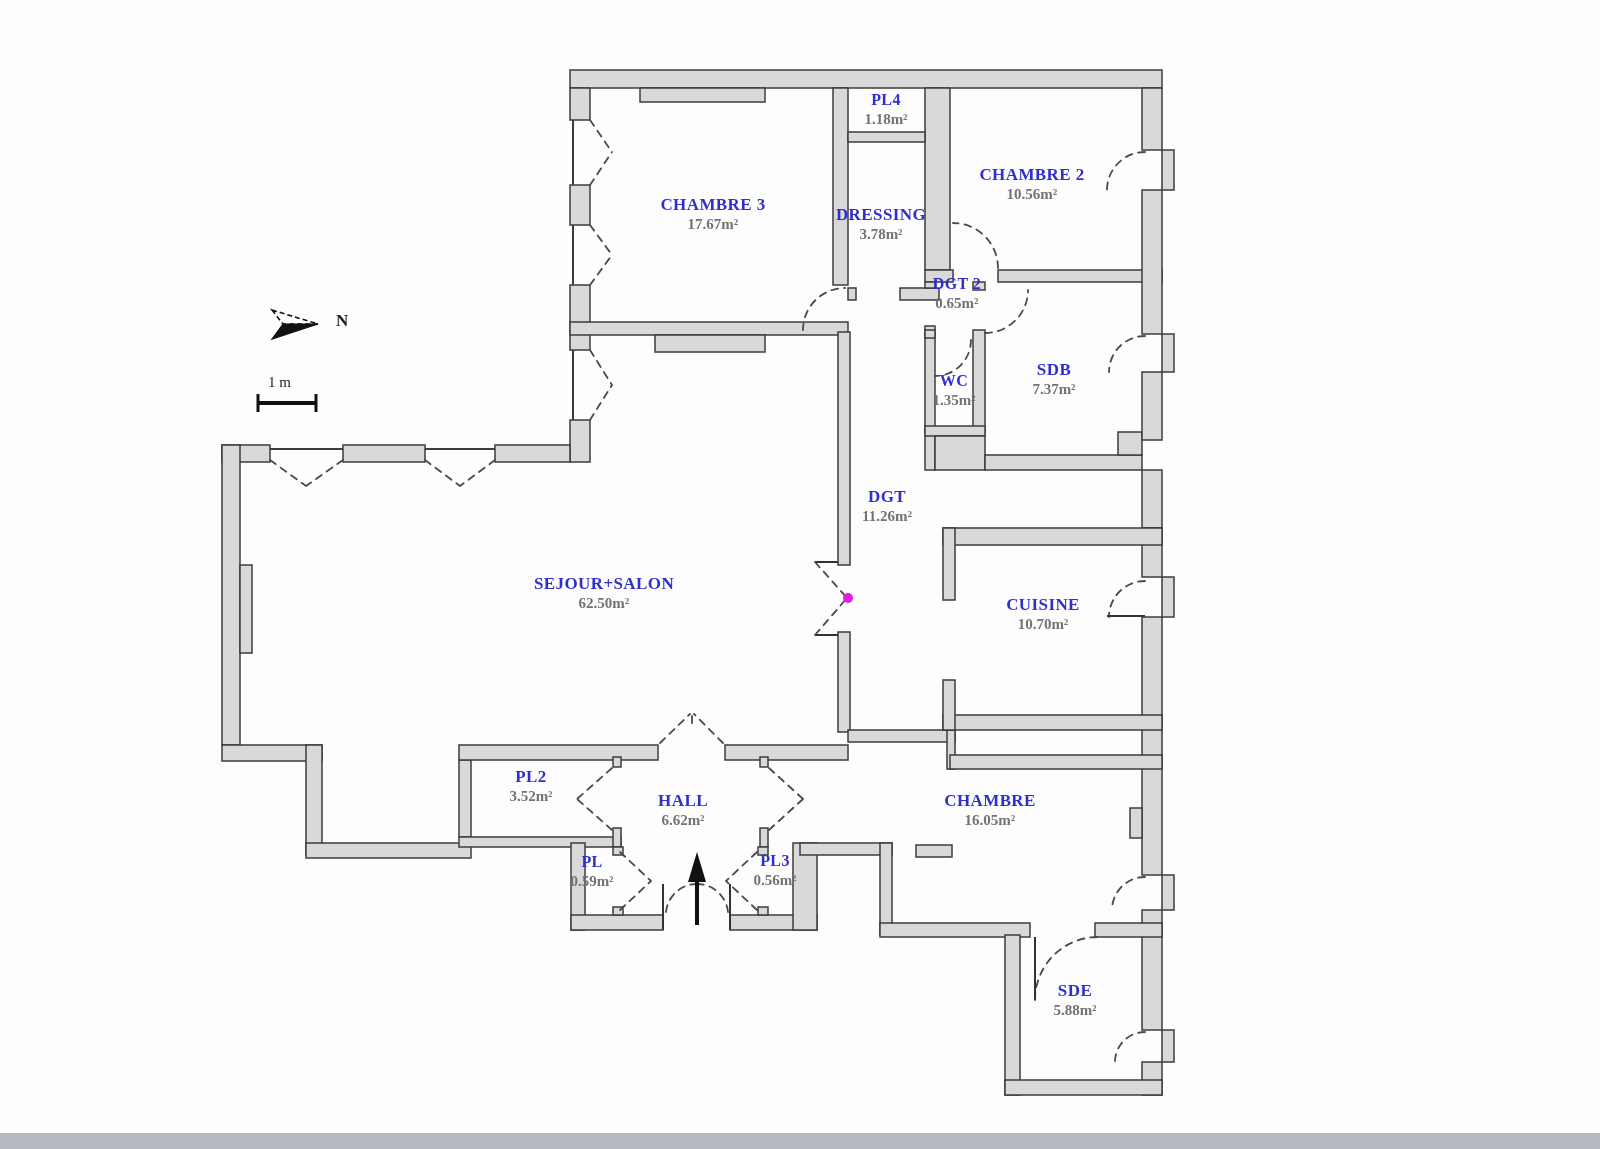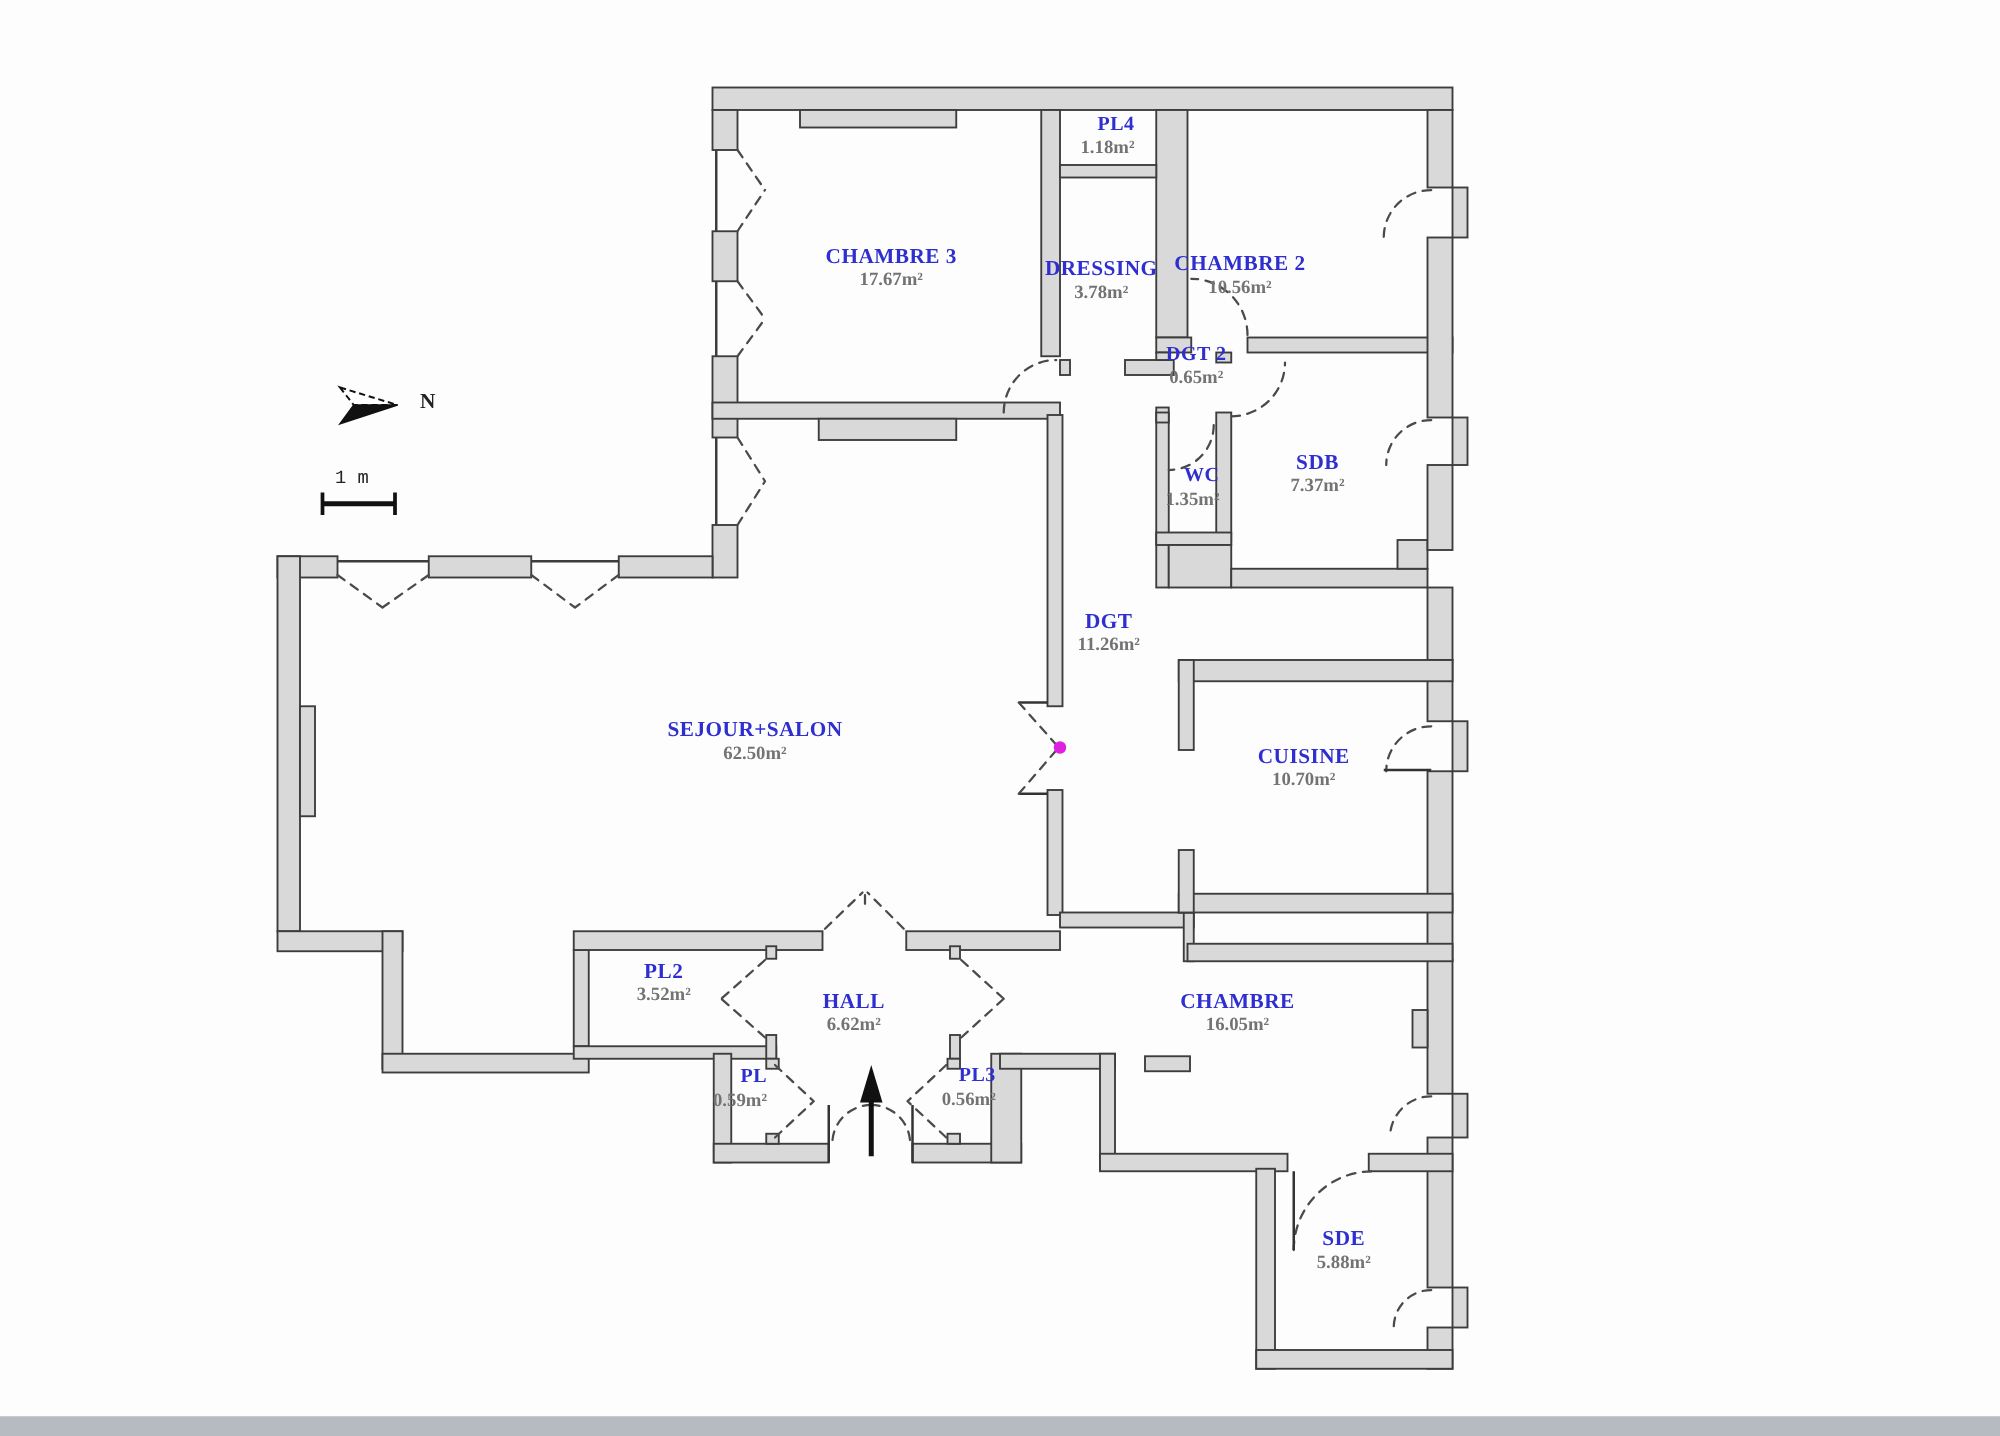--- a/index.html
+++ b/index.html
@@ -14,7 +14,7 @@
   .room-label{position:absolute;transform:translate(-50%,-50%);text-align:center;line-height:1.25;white-space:nowrap;}
   .room-name{display:block;color:#2f2fd0;font-size:17px;font-weight:600;letter-spacing:.4px;}
   .room-area{display:block;color:#737373;font-size:15px;font-weight:600;}
-  .small .room-name{font-size:16px;text-align:right;}
+  .small .room-name{font-size:16px;}
   .compass-n{position:absolute;left:336px;top:311px;font-size:17px;color:#222;font-weight:600;}
   .scale-label{position:absolute;left:268px;top:374px;font-size:15px;color:#222;font-family:Liberation Mono, monospace;}
   #bottom-bar{position:absolute;left:0;bottom:0;width:100%;height:16px;background:#b6bac1;}

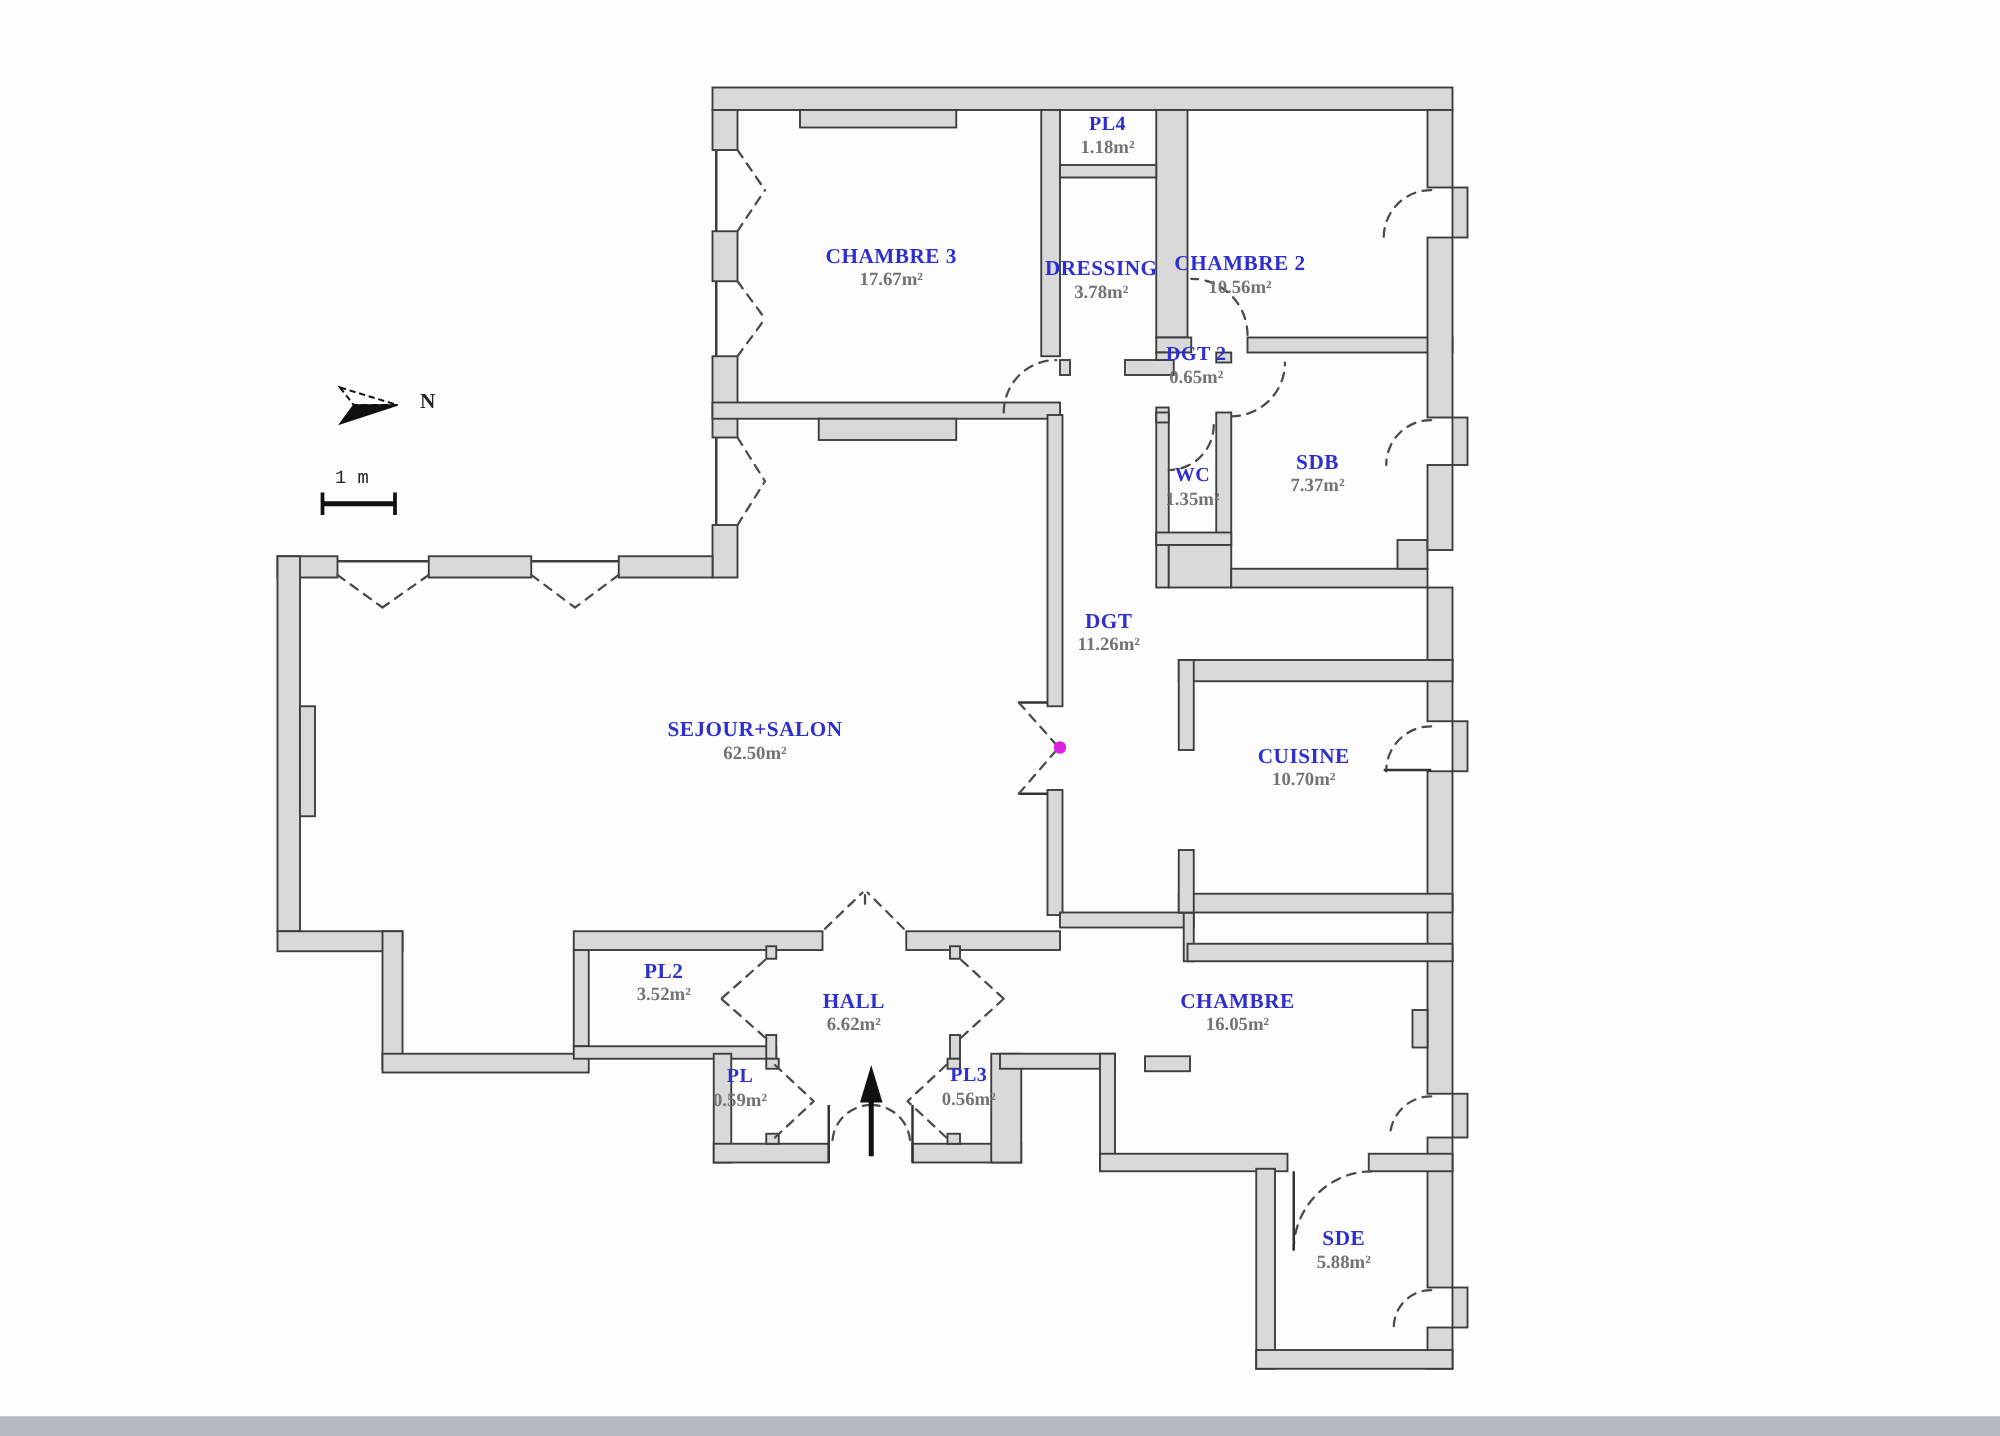--- a/index.html
+++ b/index.html
@@ -207,7 +207,7 @@
     <span class="room-name">PL4</span>
     <span class="room-area">1.18m²</span>
   </div>
-  <div class="room-label" style="left:992px;top:184px;margin-top:36px;">
+  <div class="room-label" style="left:1032px;top:184px;">
     <span class="room-name">CHAMBRE 2</span>
     <span class="room-area">10.56m²</span>
   </div>

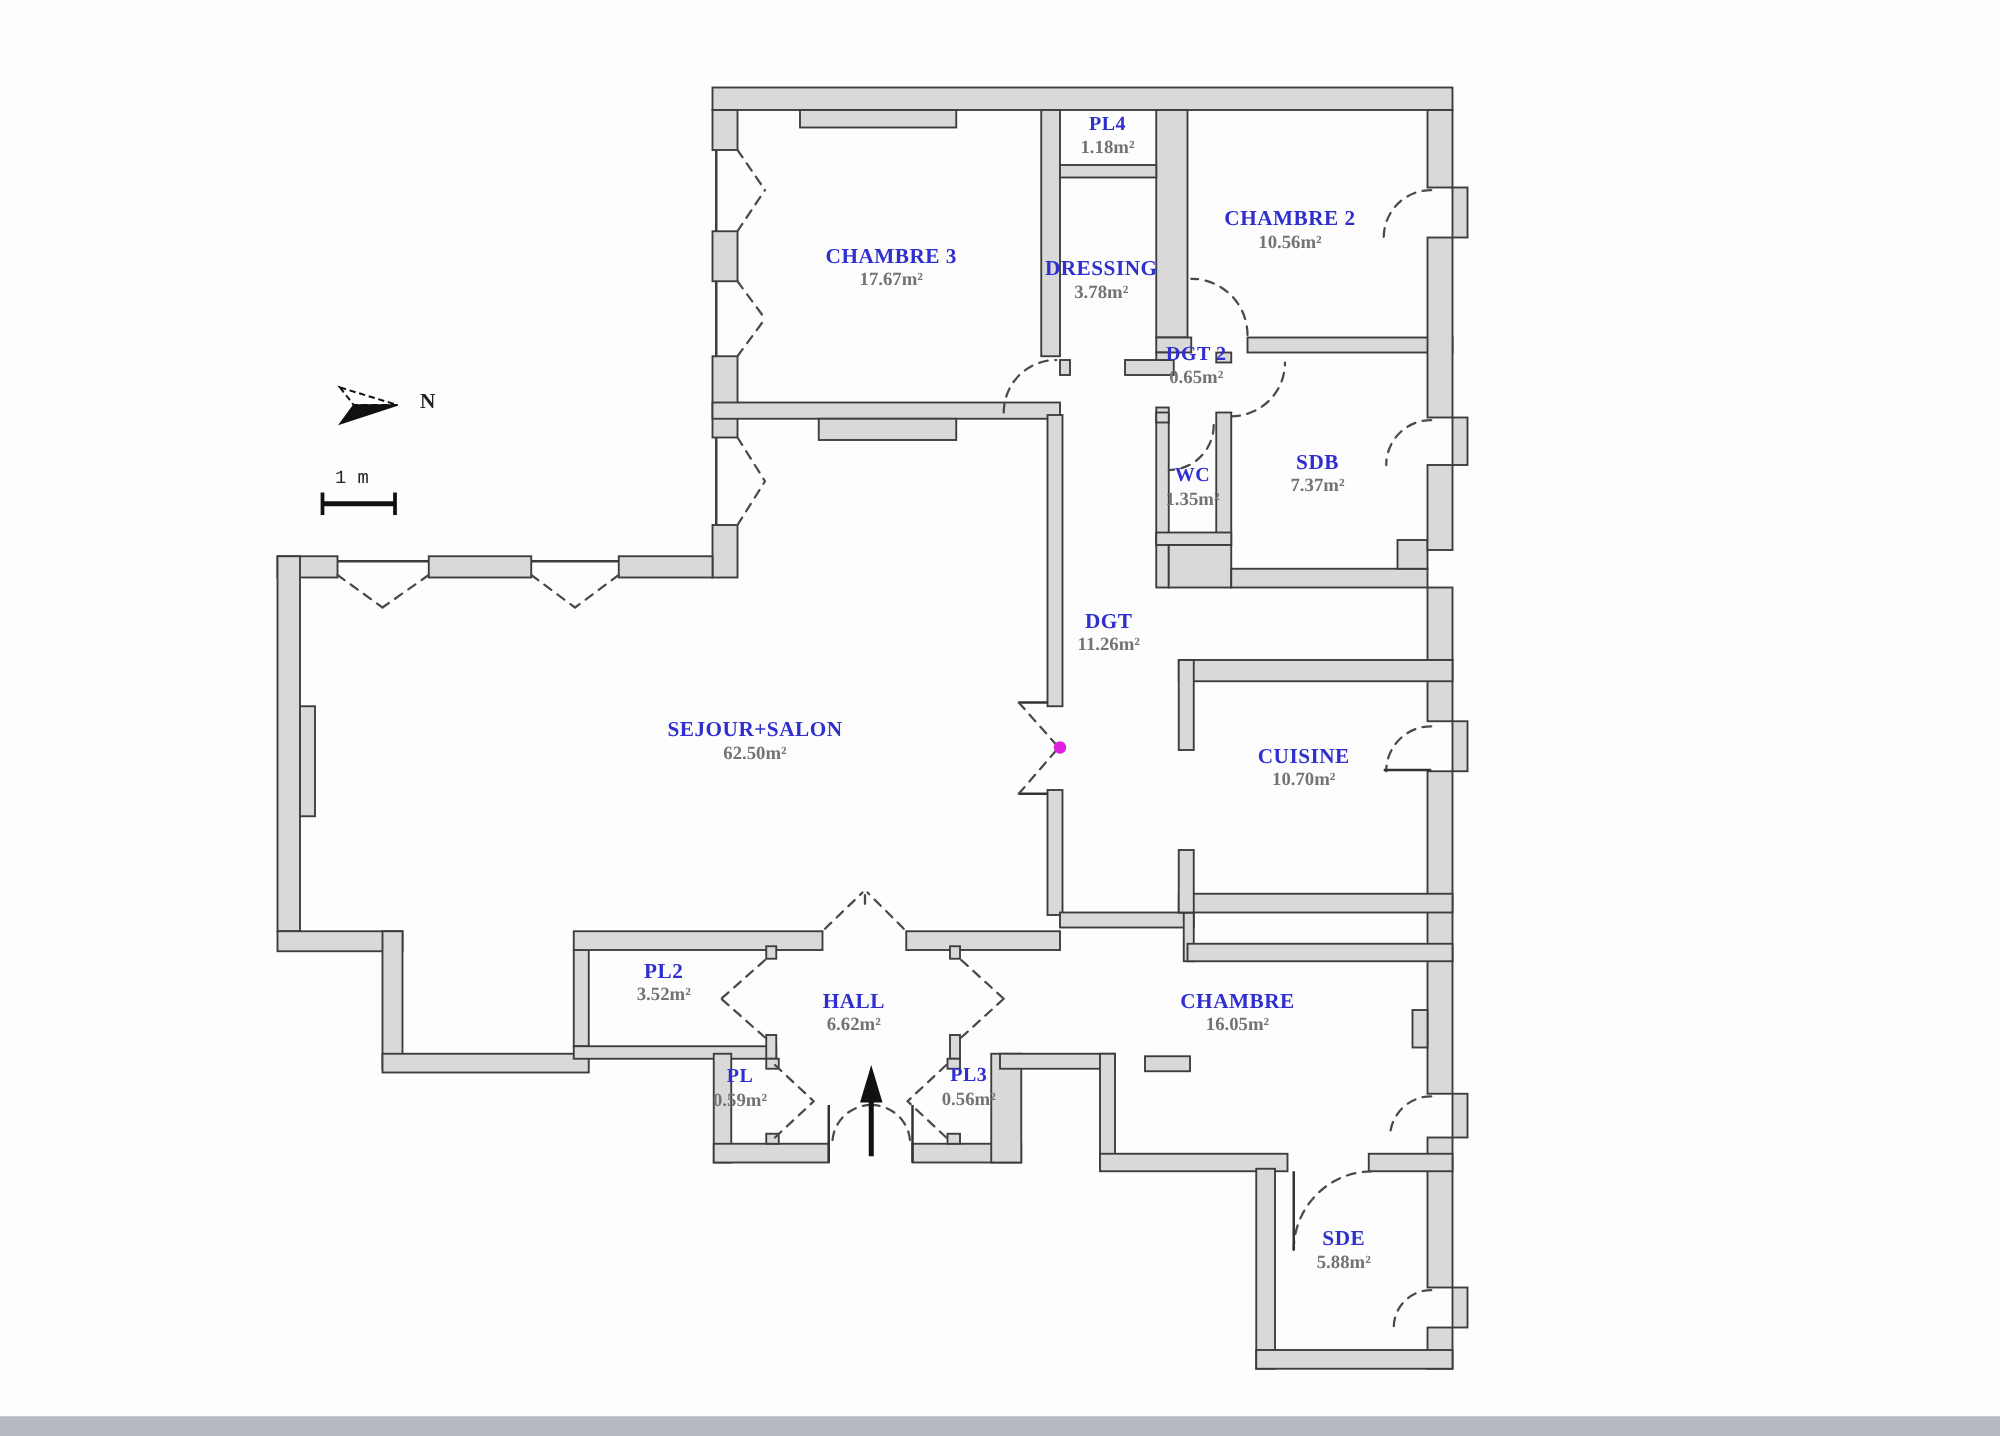--- a/index.html
+++ b/index.html
@@ -16,7 +16,7 @@
   .room-area{display:block;color:#737373;font-size:15px;font-weight:600;}
   .small .room-name{font-size:16px;}
   .compass-n{position:absolute;left:336px;top:311px;font-size:17px;color:#222;font-weight:600;}
-  .scale-label{position:absolute;left:268px;top:374px;font-size:15px;color:#222;font-family:Liberation Mono, monospace;}
+  .scale-label{position:absolute;left:268px;top:374px;font-size:15px;color:#222;}
   #bottom-bar{position:absolute;left:0;bottom:0;width:100%;height:16px;background:#b6bac1;}
 </style>
 </head>

